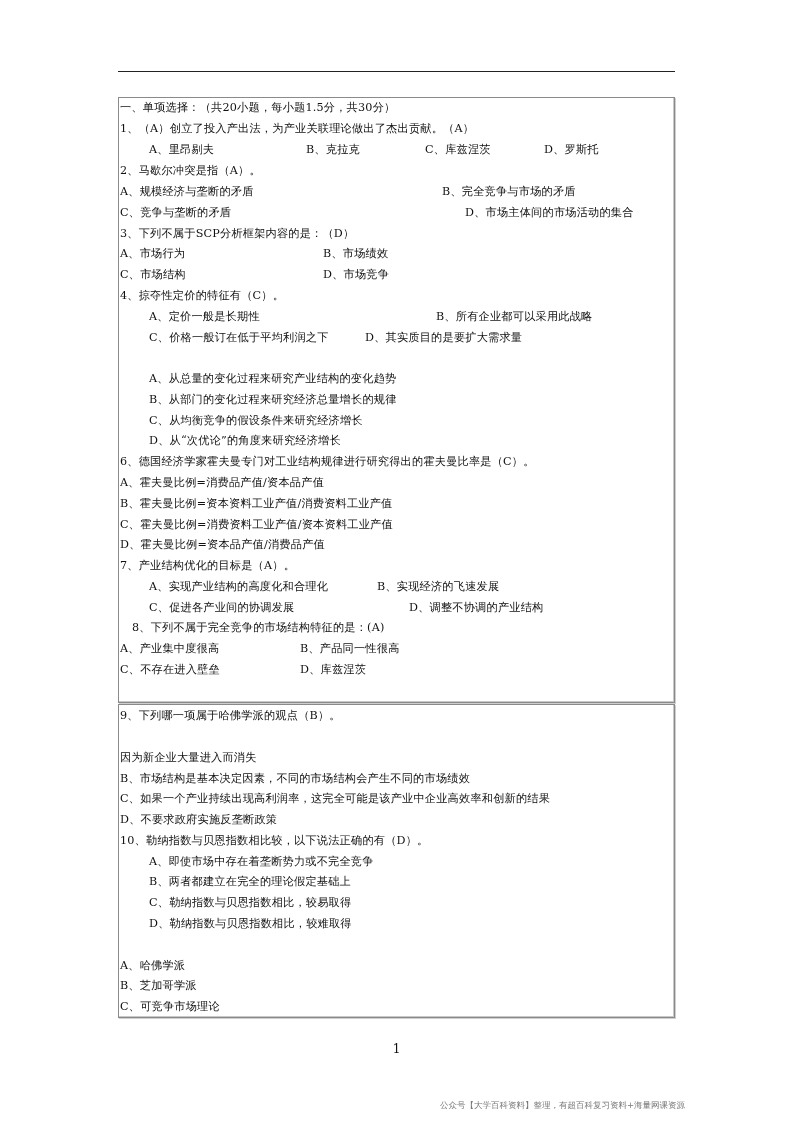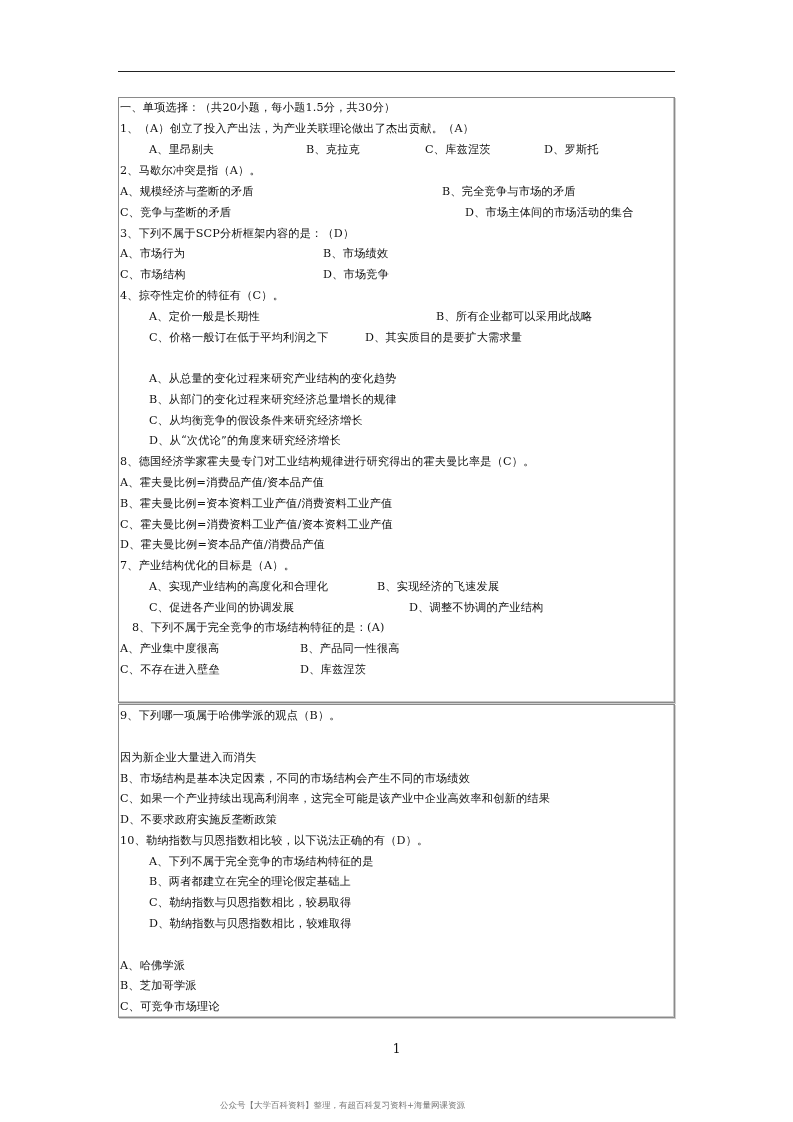--- a/index.html
+++ b/index.html
@@ -52,7 +52,7 @@
   <div class="line" style="left:30px;top:316px">C、从均衡竞争的假设条件来研究经济增长</div>
   <div class="line" style="left:30px;top:336px">D、从“次优论”的角度来研究经济增长</div>
 
-  <div class="line" style="top:357px">8、德国经济学家霍夫曼专门对工业结构规律进行研究得出的霍夫曼比率是（C）。</div>
+  <div class="line" style="top:357px">6、德国经济学家霍夫曼专门对工业结构规律进行研究得出的霍夫曼比率是（C）。</div>
   <div class="line" style="top:378px">A、霍夫曼比例=消费品产值/资本品产值</div>
   <div class="line" style="top:399px">B、霍夫曼比例=资本资料工业产值/消费资料工业产值</div>
   <div class="line" style="top:420px">C、霍夫曼比例=消费资料工业产值/资本资料工业产值</div>

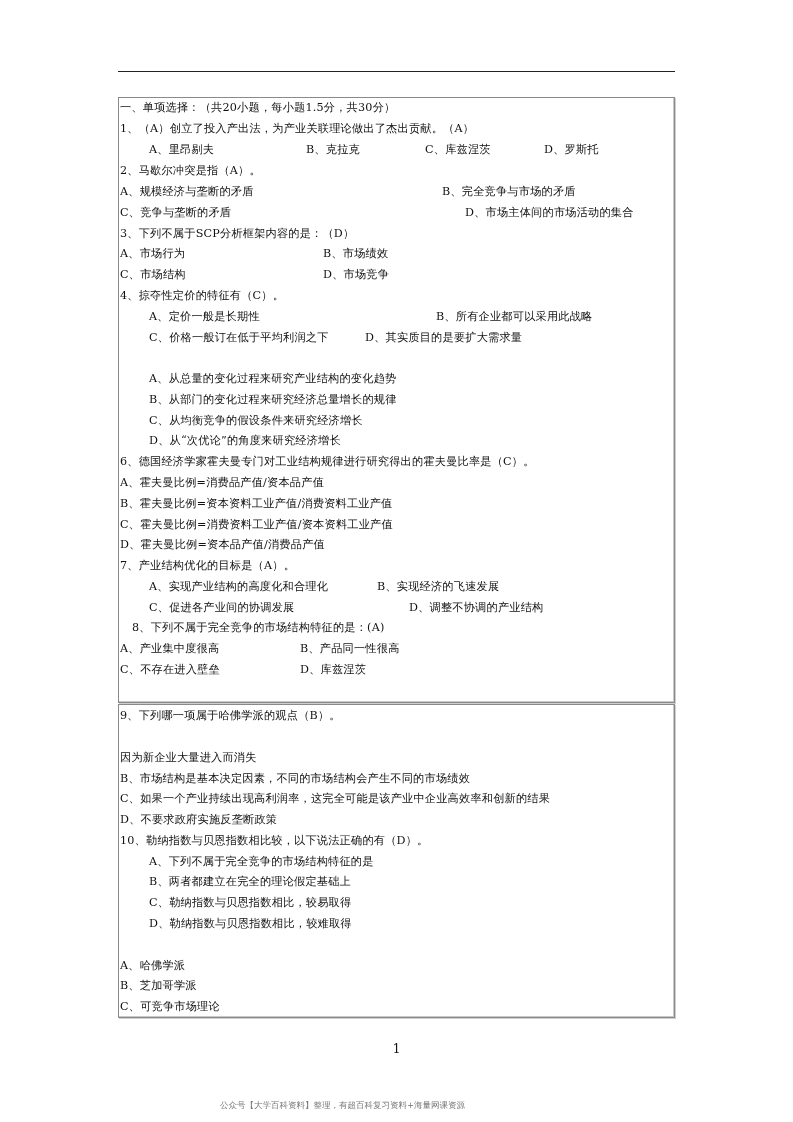--- a/index.html
+++ b/index.html
@@ -79,7 +79,7 @@
   <div class="line" style="top:108px">D、不要求政府实施反垄断政策</div>
 
   <div class="line" style="top:129px">10、勒纳指数与贝恩指数相比较，以下说法正确的有（D）。</div>
-  <div class="line" style="left:30px;top:150px">A、下列不属于完全竞争的市场结构特征的是</div>
+  <div class="line" style="left:30px;top:150px">A、即使市场中存在着垄断势力或不完全竞争</div>
   <div class="line" style="left:30px;top:170px">B、两者都建立在完全的理论假定基础上</div>
   <div class="line" style="left:30px;top:191px">C、勒纳指数与贝恩指数相比，较易取得</div>
   <div class="line" style="left:30px;top:212px">D、勒纳指数与贝恩指数相比，较难取得</div>

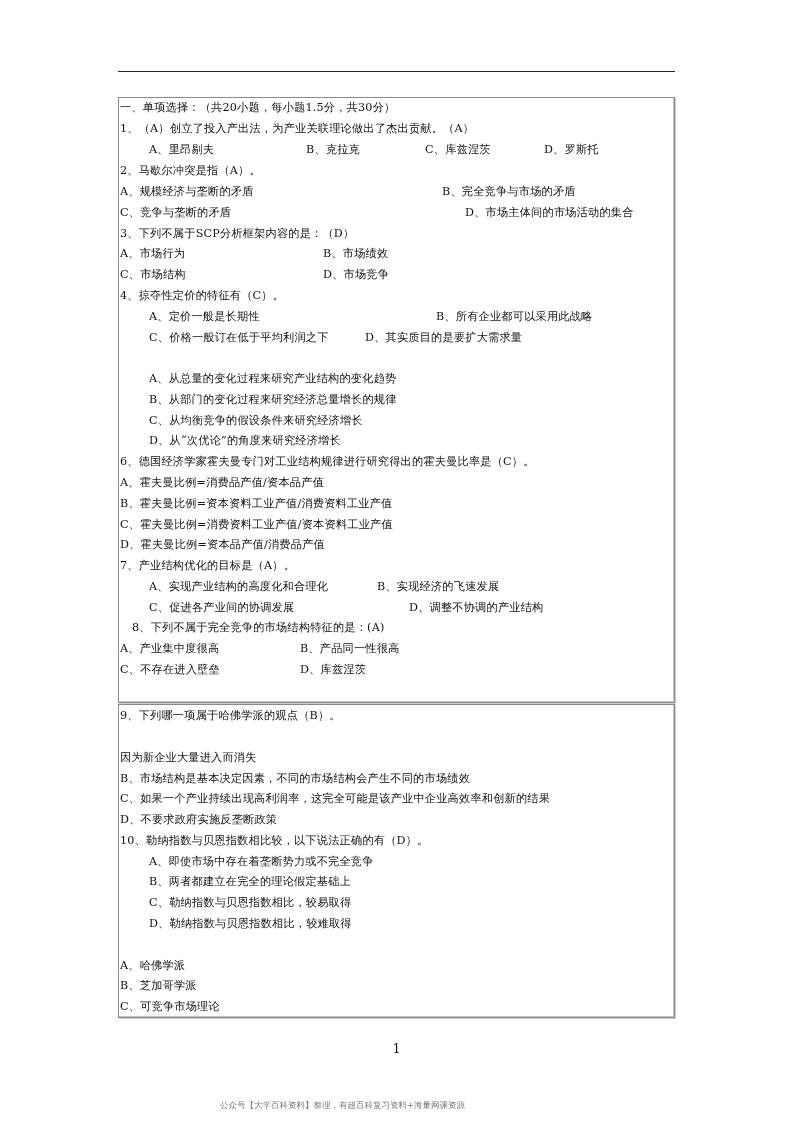--- a/index.html
+++ b/index.html
@@ -12,7 +12,7 @@
   #box2 { top:704px; height:312px; }
   .line { position:absolute; left:1px; font-size:11.2px; line-height:14px; white-space:nowrap; letter-spacing:0.2px; }
   .page-num { position:absolute; left:0; width:793px; top:1042px; text-align:center; font-size:12px; }
-  .footer { position:absolute; left:0; width:685px; top:1100px; text-align:center; font-size:8.5px; color:#777;
+  .footer { position:absolute; left:0; width:685px; top:1100px; text-align:right; font-size:8.5px; color:#777;
             font-family:"DejaVu Sans","Liberation Sans",sans-serif; }
 </style>
 </head>

